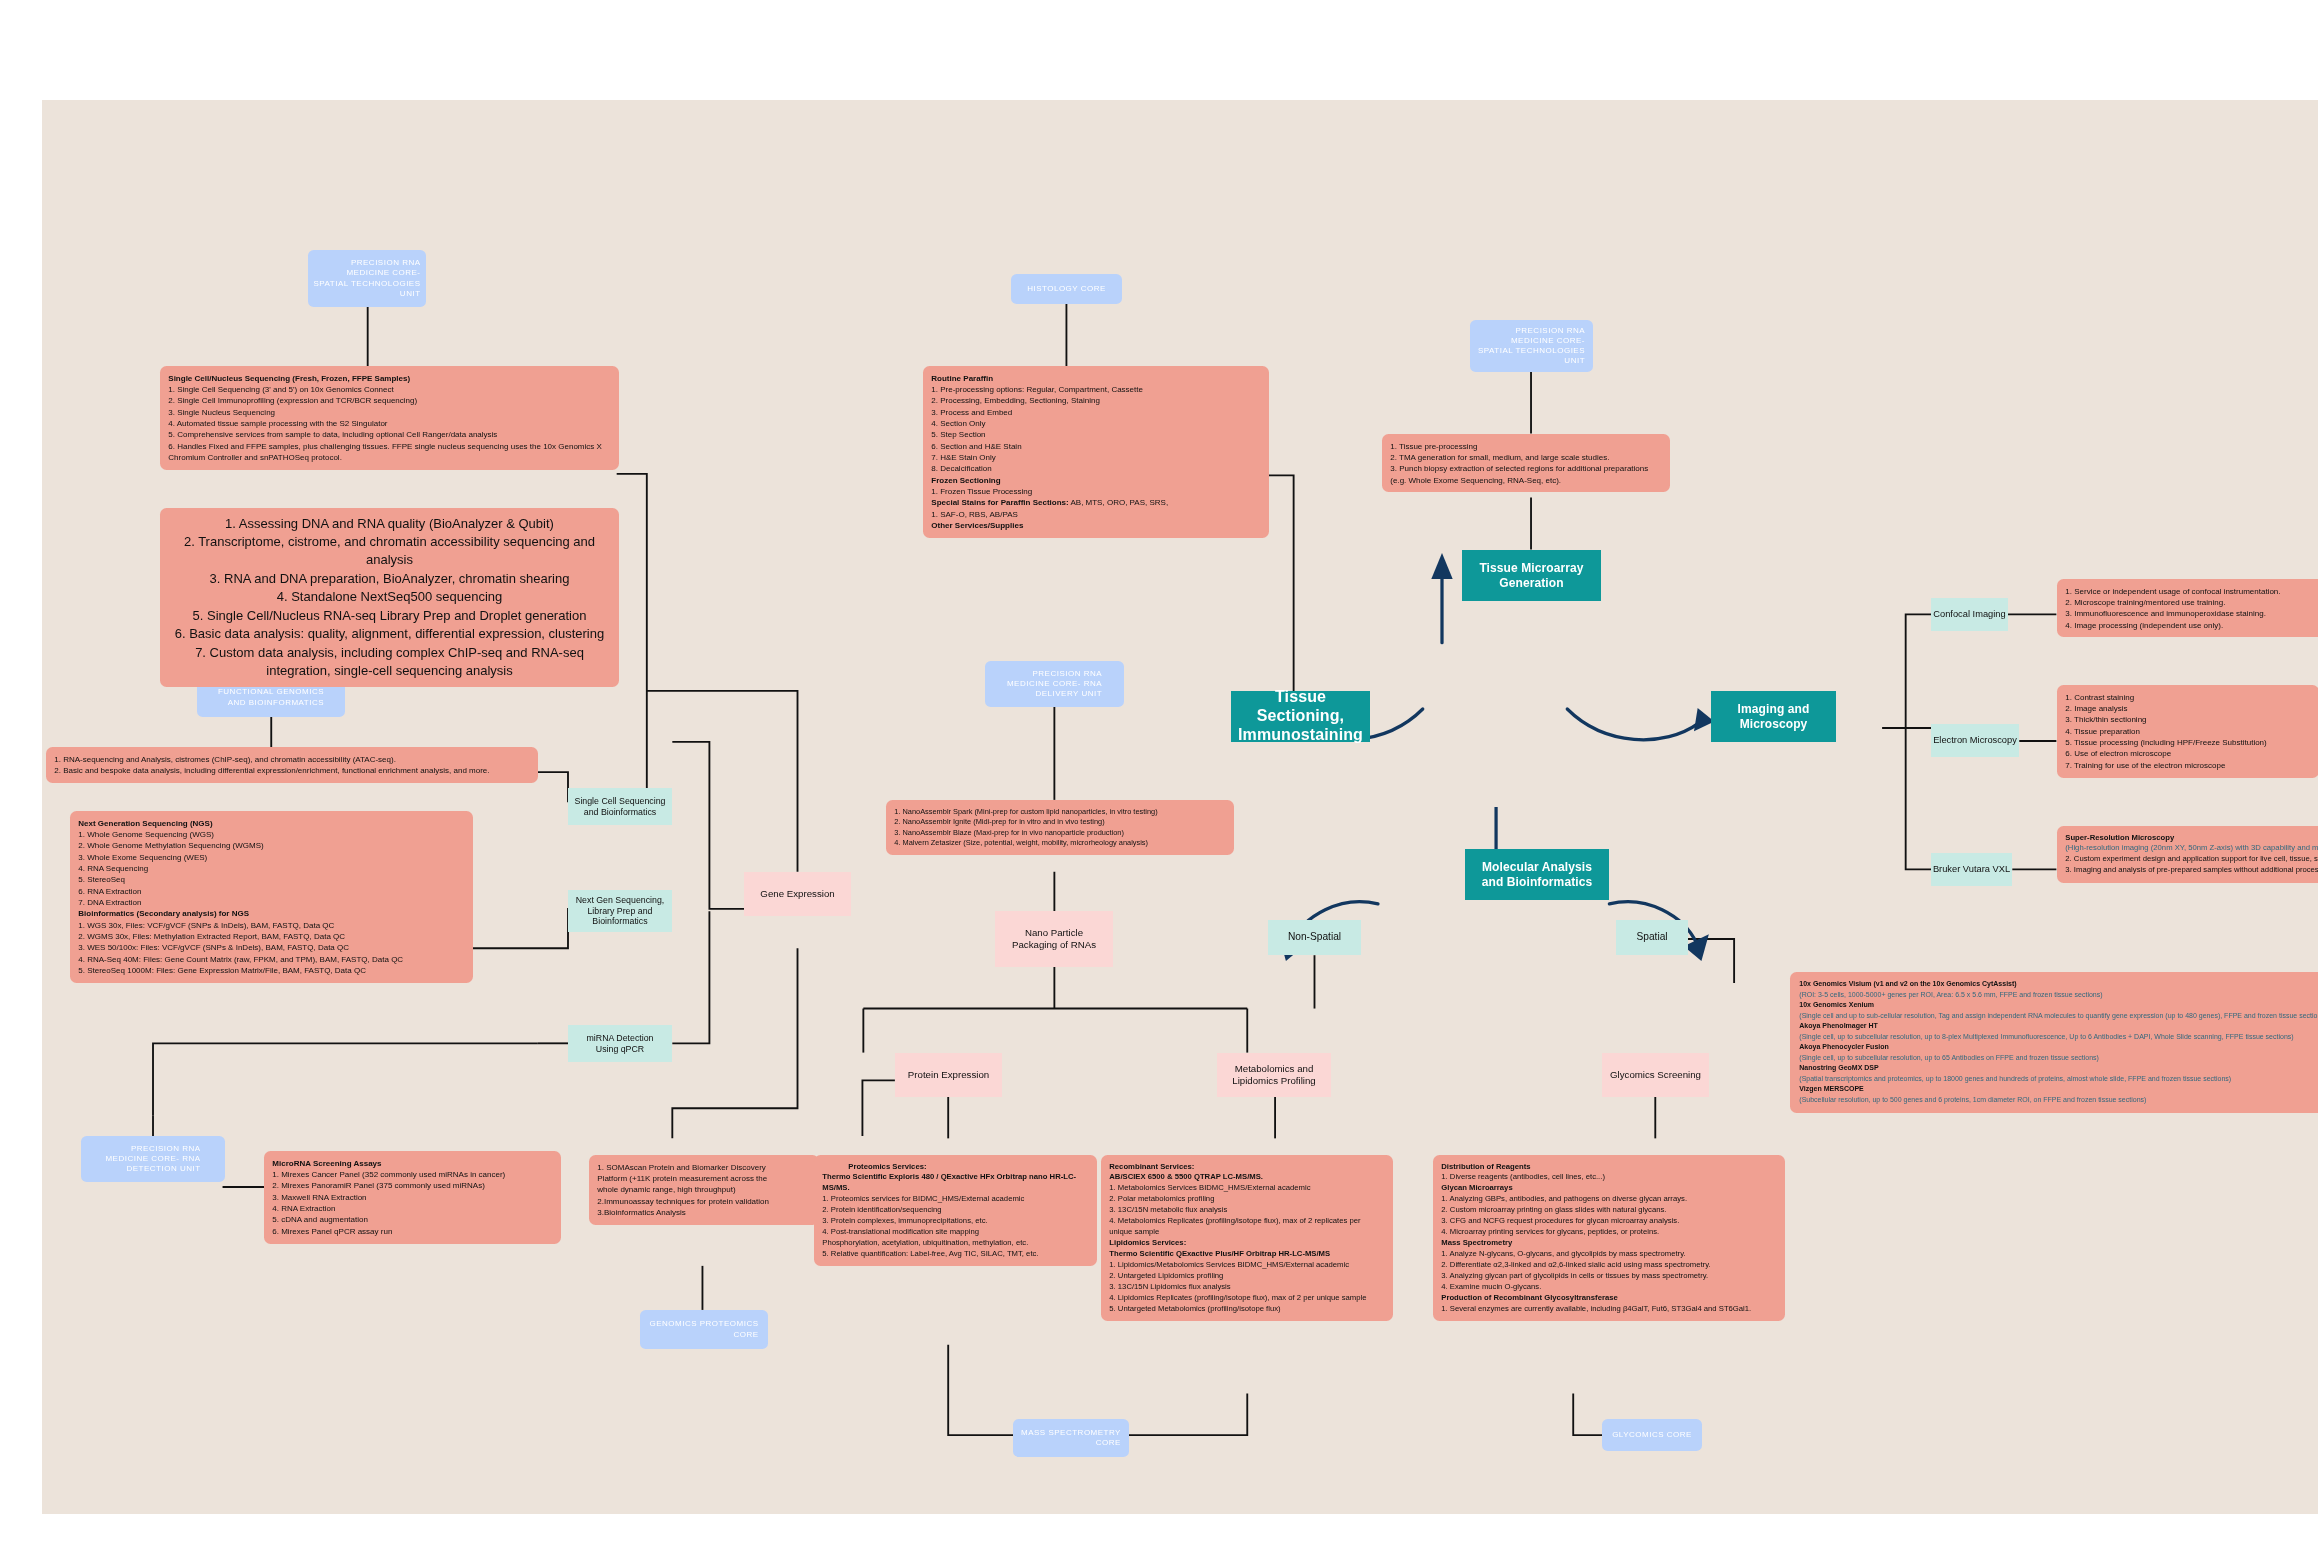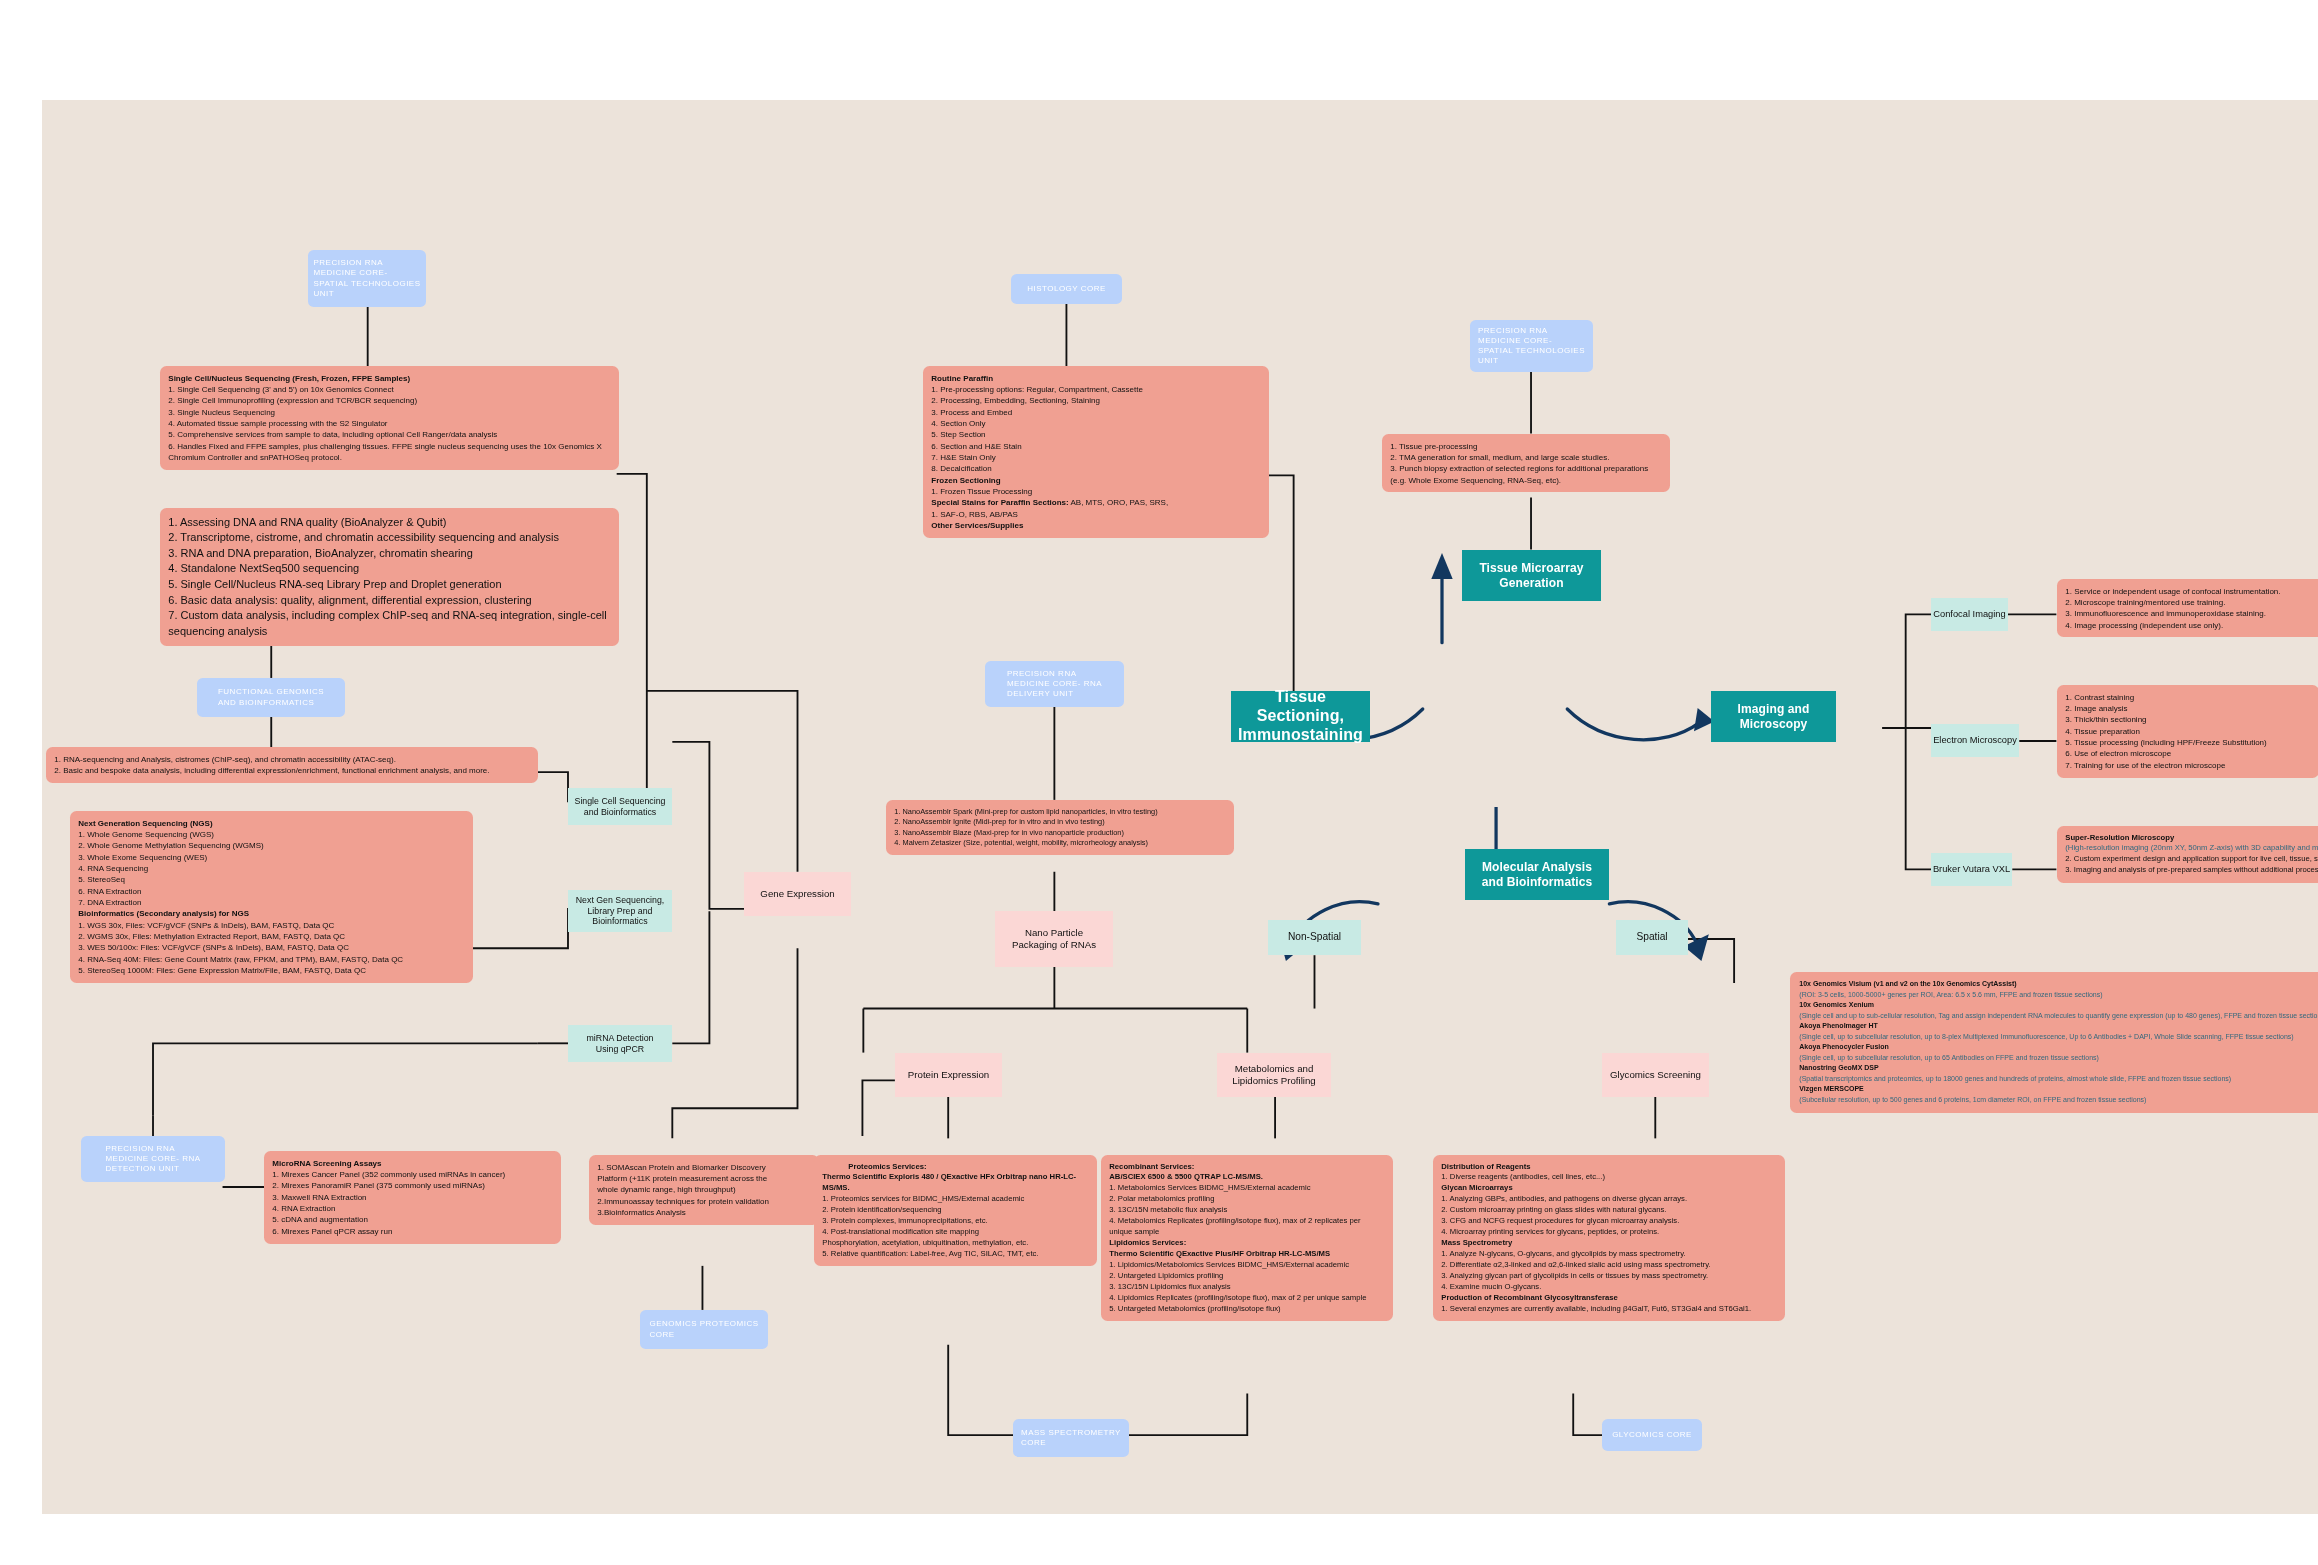--- a/index.html
+++ b/index.html
@@ -49,7 +49,7 @@
   
   .blue{
     background:#b9d2fb;color:#ffffff;border-radius:5.6px;
-    display:flex;align-items:center;justify-content:center;text-align:left;
+    display:flex;align-items:center;justify-content:center;text-align:right;
     letter-spacing:0.5px;line-height:1.28;
   }
 

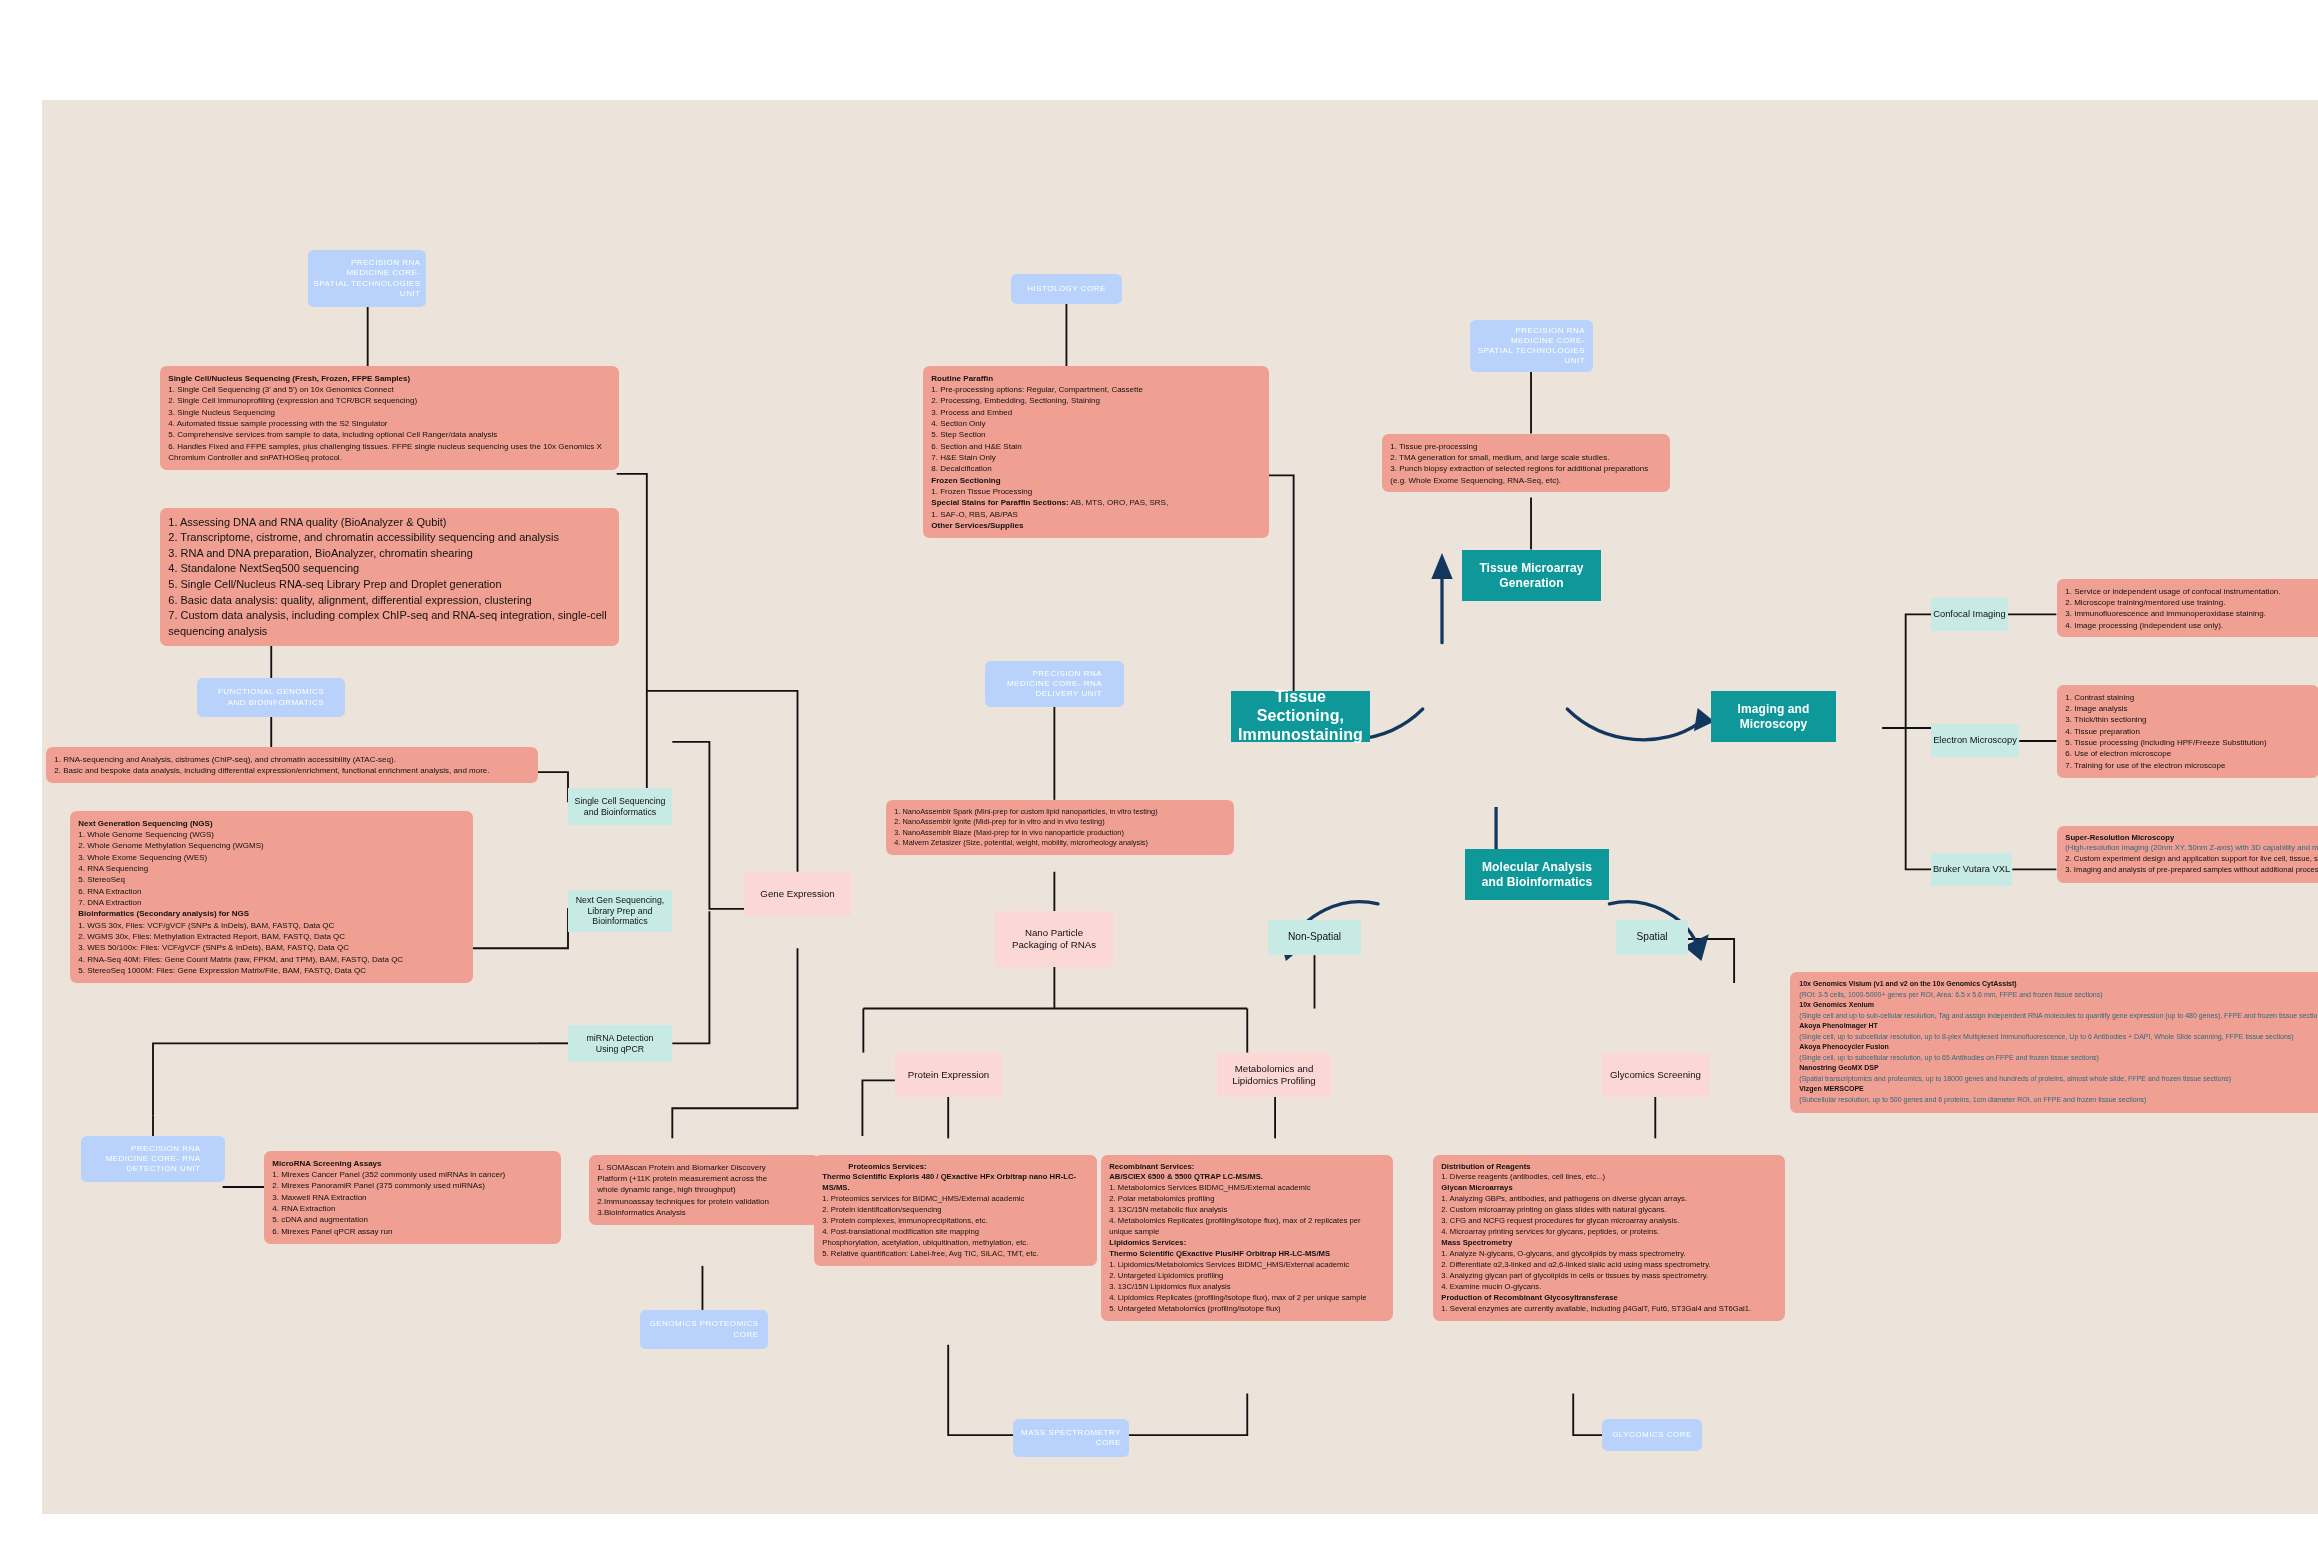--- a/index.html
+++ b/index.html
@@ -231,7 +231,7 @@
       </div>
   </div>
 
-  <div class="node salmon" style="left:160px;top:508px;width:459px;font-size:11px;">
+  <div class="node salmon" style="left:160px;top:508px;width:459px;font-size:13px;text-align:center;">
     <div id="drq-lines">
         <div>1. Assessing DNA and RNA quality (BioAnalyzer &amp; Qubit)</div>
         <div>2. Transcriptome, cistrome, and chromatin accessibility sequencing and analysis</div>

